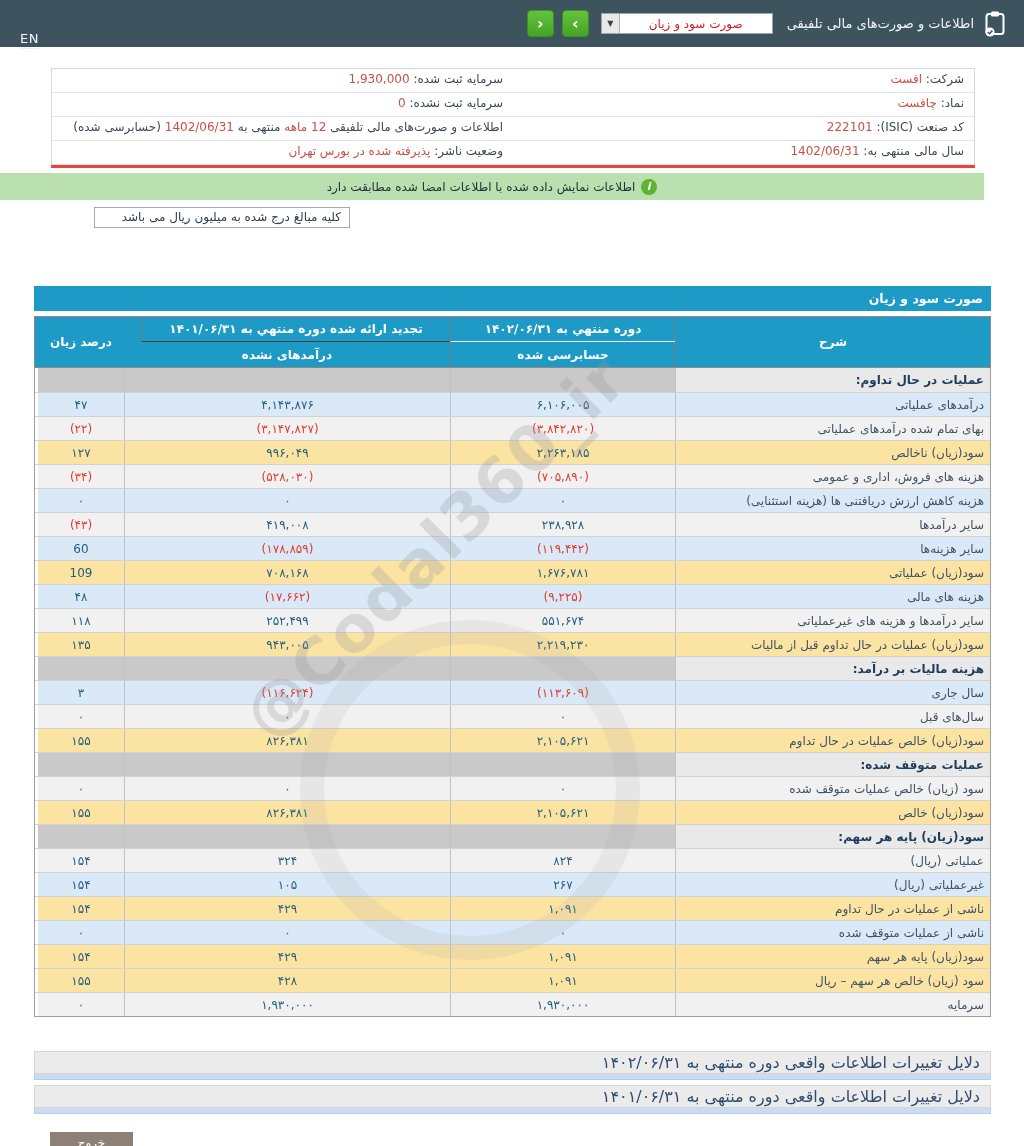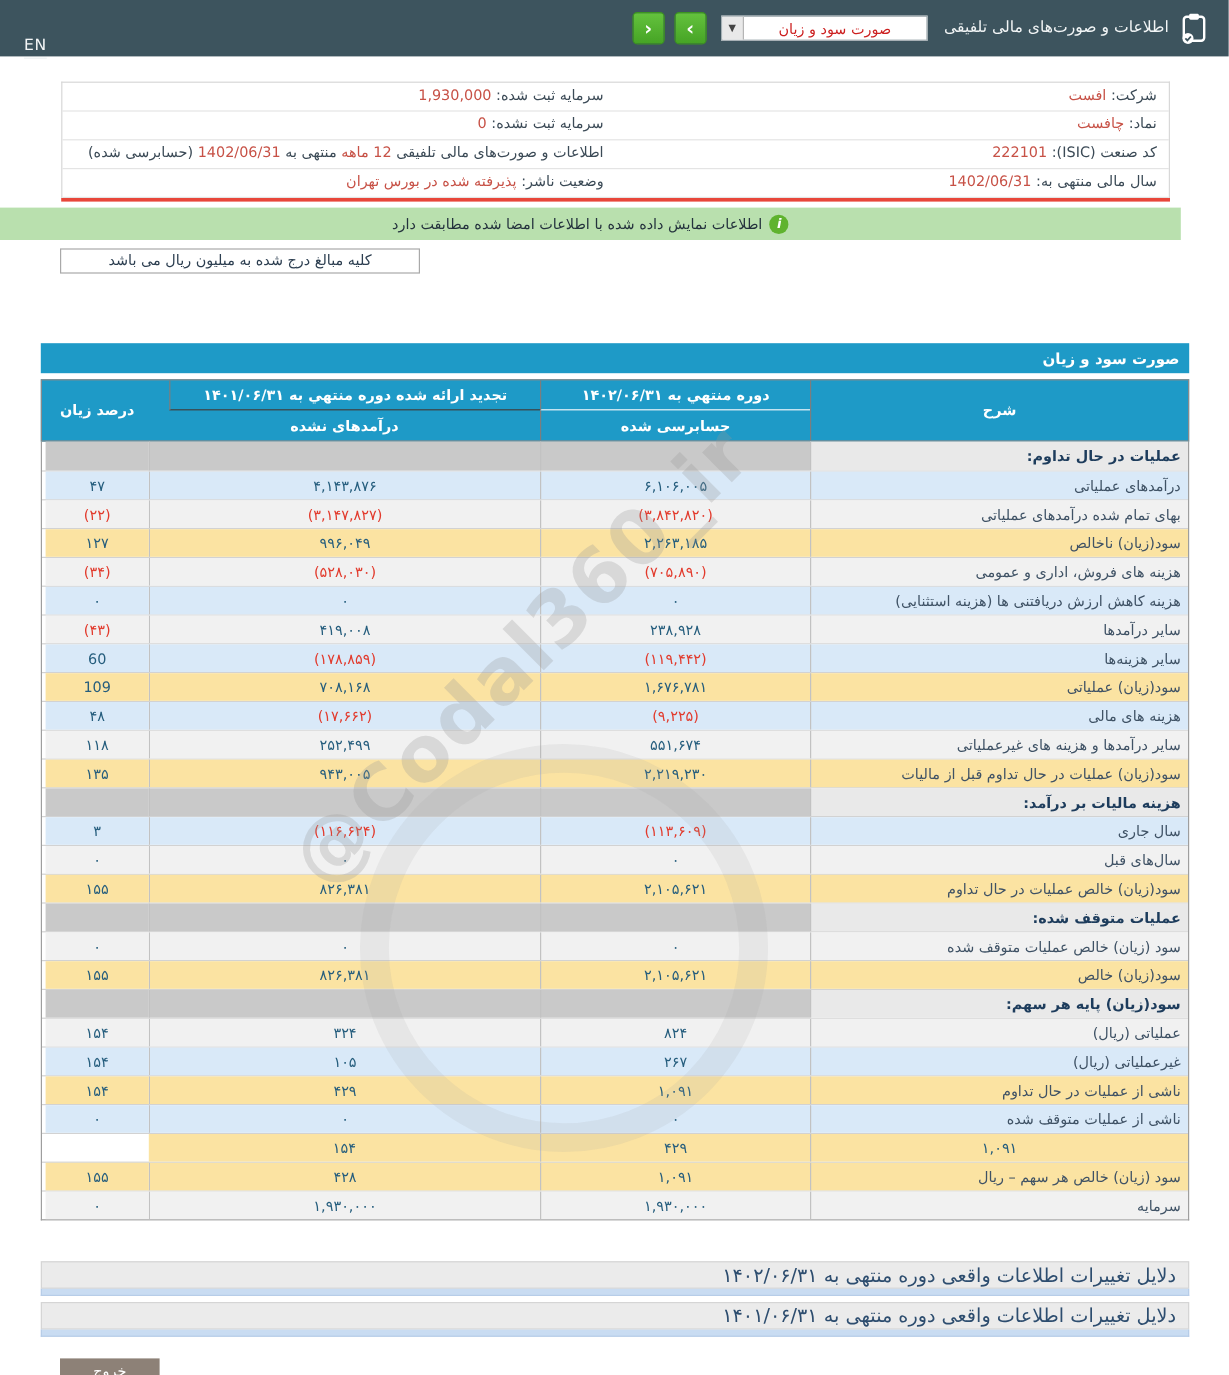--- a/index.html
+++ b/index.html
@@ -79,10 +79,10 @@
   }
   
   .note-box {
-    margin:7px 674px 0 50px; width:300px; height:21px;
+    margin:7px 674px 0 50px; width:256px; height:21px;
     border:1px solid #a9a9a9; background:#fff;
     color:#2c3e50; font-size:12px;
-    padding:2px 8px; text-align:center; white-space:nowrap;
+    padding:2px 8px; text-align:right; white-space:nowrap;
   }
   
   .fin-table {

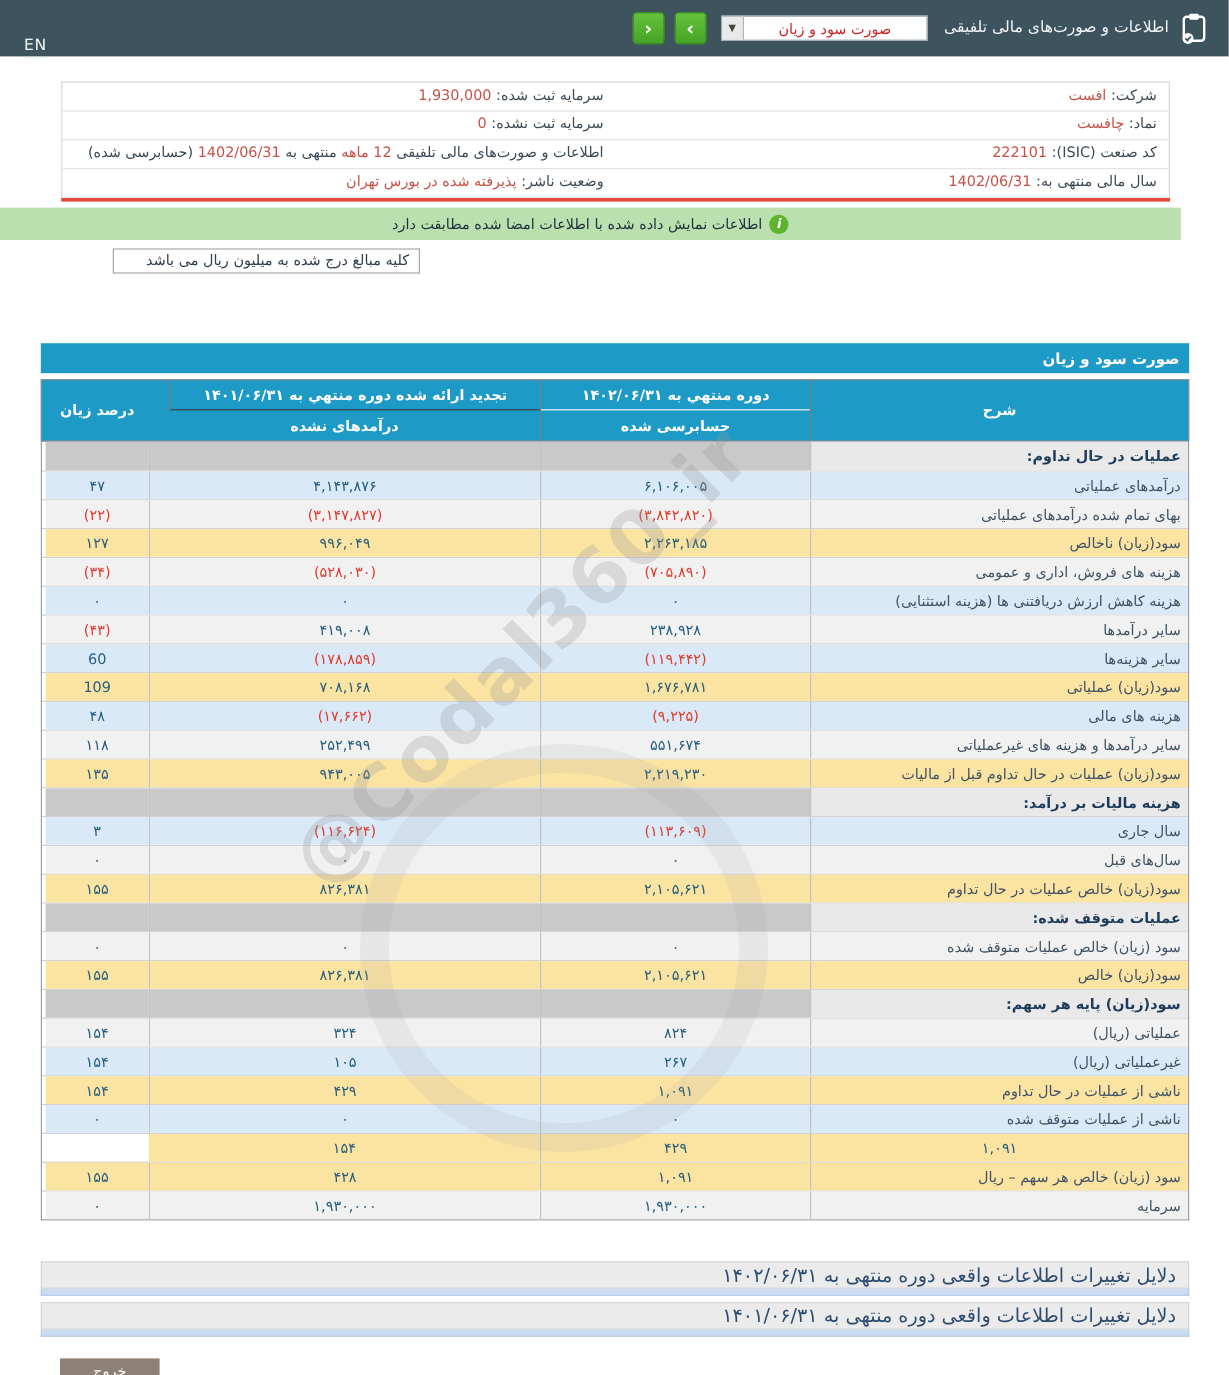--- a/index.html
+++ b/index.html
@@ -496,6 +496,7 @@
         </div>
       </div>
       <div class="trow r-gold">
+        <div class="cell cell-desc">سود(زیان) پایه هر سهم</div>
         <div class="cell cell-num">
           <span class="num">۱,۰۹۱</span>
         </div>

